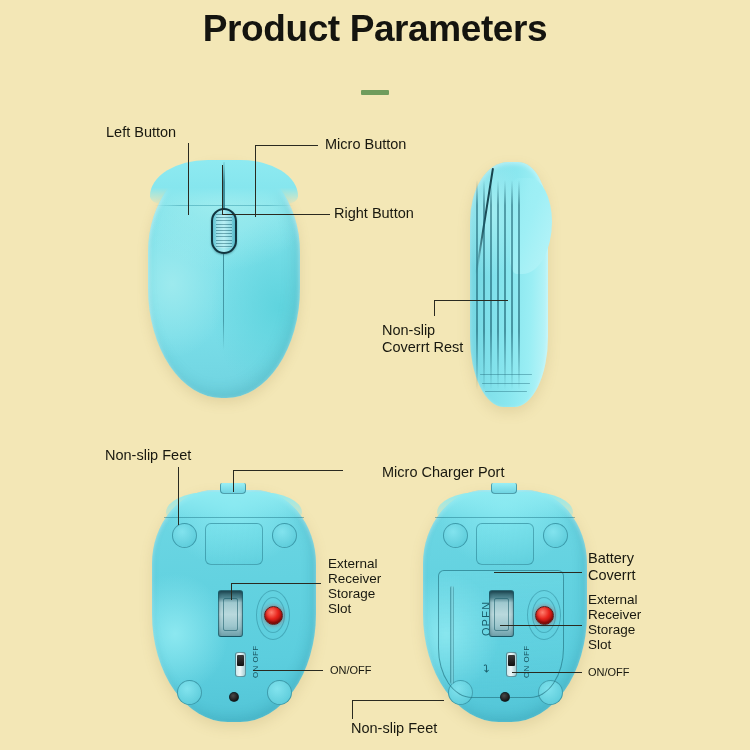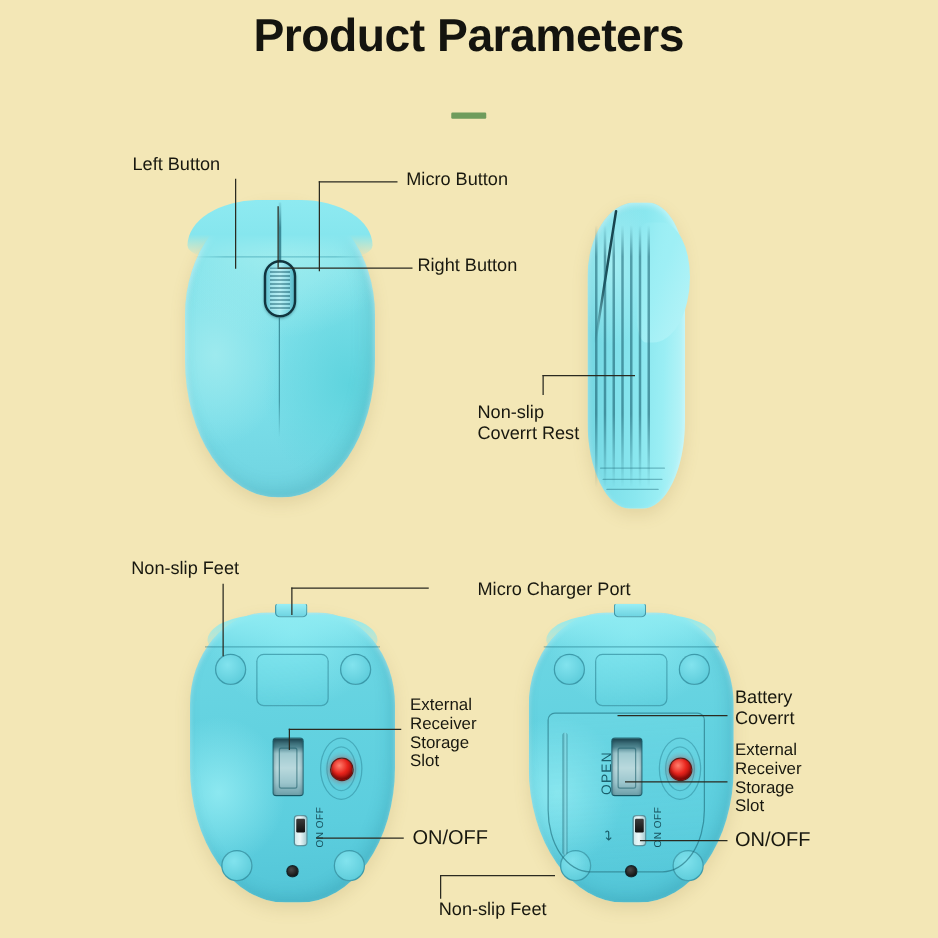--- a/index.html
+++ b/index.html
@@ -49,7 +49,7 @@
     color: #18180f;
     white-space: pre-line;
   }
-  .label.big { font-size: 16px; line-height: 19px; }
+  .label.big { font-size: 11px; line-height: 19px; }
   .label.small { font-size: 13.5px; line-height: 15px; }
 
   

